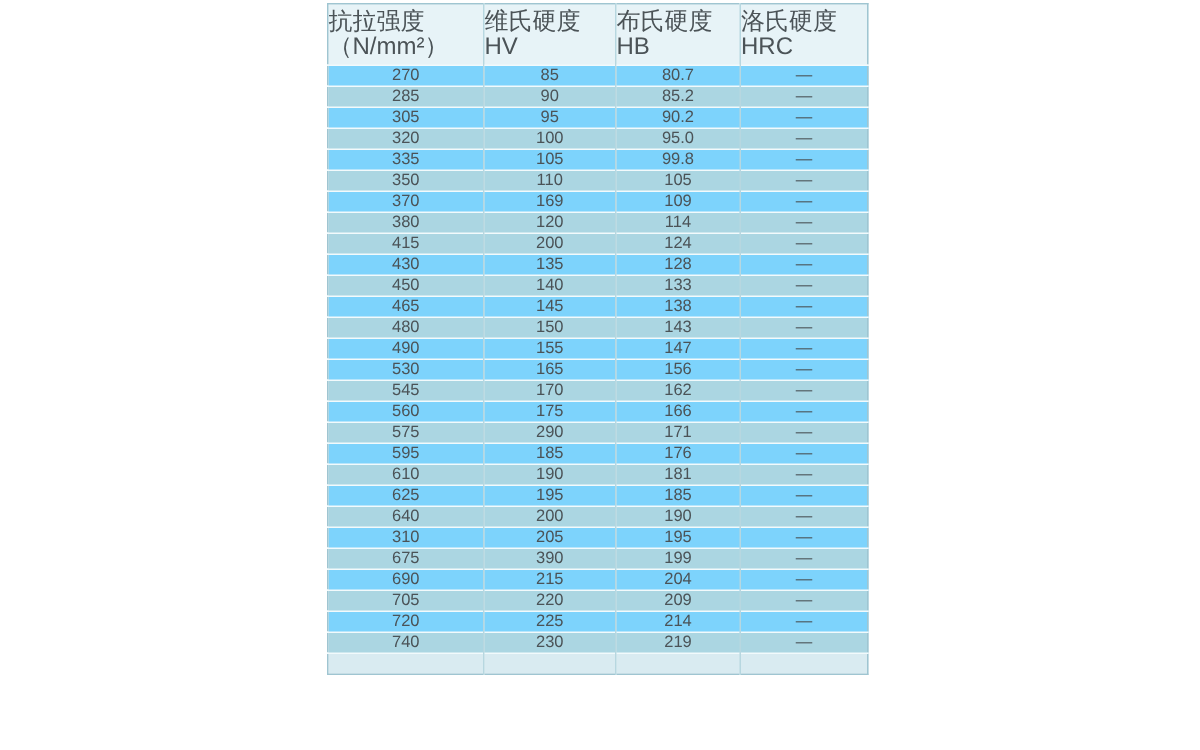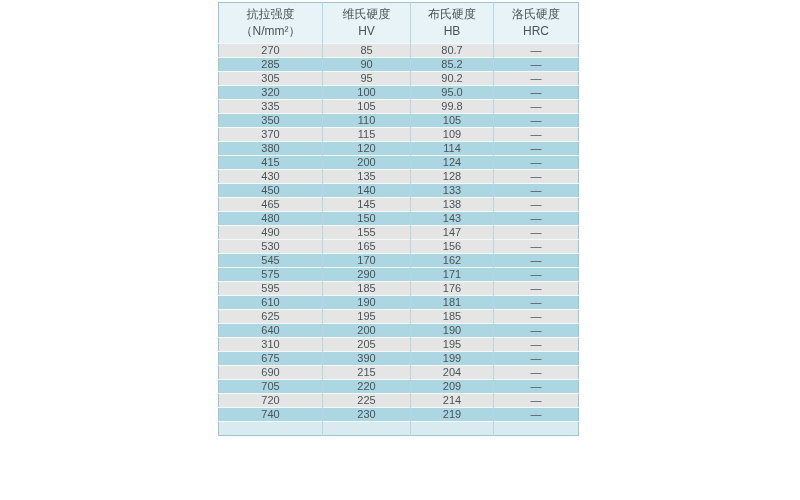--- a/index.html
+++ b/index.html
@@ -34,9 +34,9 @@
     height: 41px;
     padding: 2px 0 3px 0;
     font-weight: normal;
-    font-size: 12px;
+    font-size: 16px;
     color: #4b5357;
-    text-align: center;
+    text-align: left;
     vertical-align: middle;
     border-left: 1px solid #b7d7e0;
     line-height: 17px;

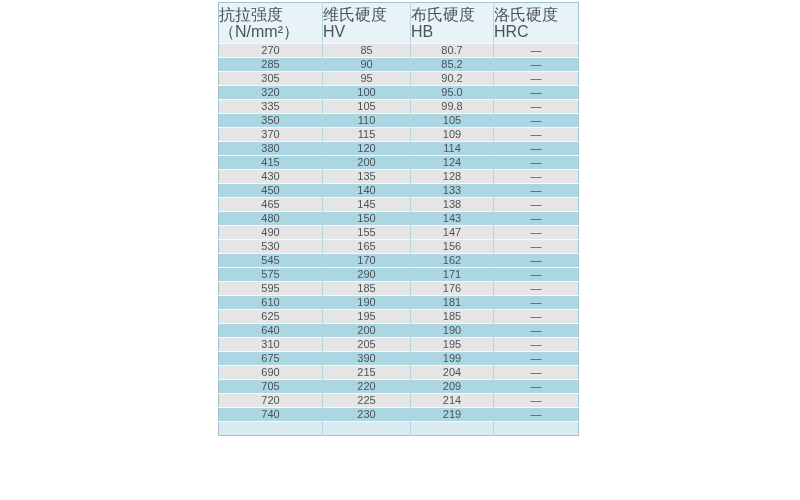--- a/index.html
+++ b/index.html
@@ -58,7 +58,7 @@
     line-height: 13px;
   }
   tr.row-dark td  { background: #abd6e2; }
-  tr.row-light td { background: #e5e5e5; }
+  tr.row-light td { background: #7dd3fc; }
   tr.row-partial td { background: #d9ebf1; height: 13.5px; }
 </style>
 </head>

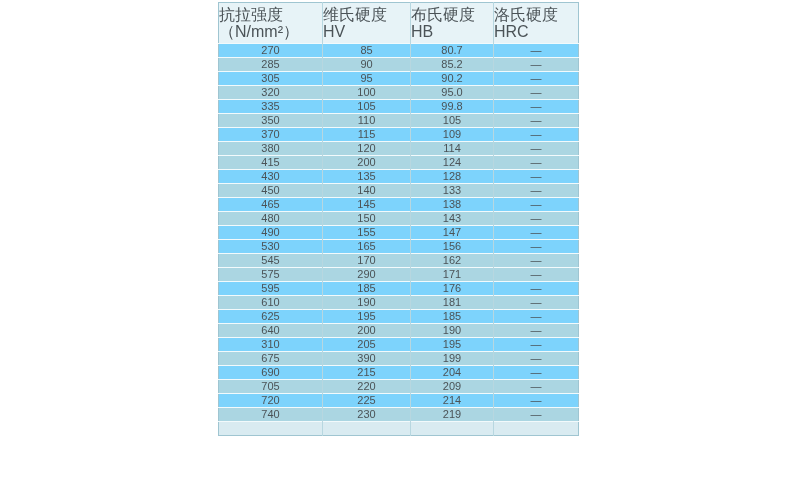--- a/index.html
+++ b/index.html
@@ -131,7 +131,7 @@
         </tr>
         <tr class="row-light">
           <td>370</td>
-          <td>115</td>
+          <td>169</td>
           <td>109</td>
           <td>—</td>
         </tr>

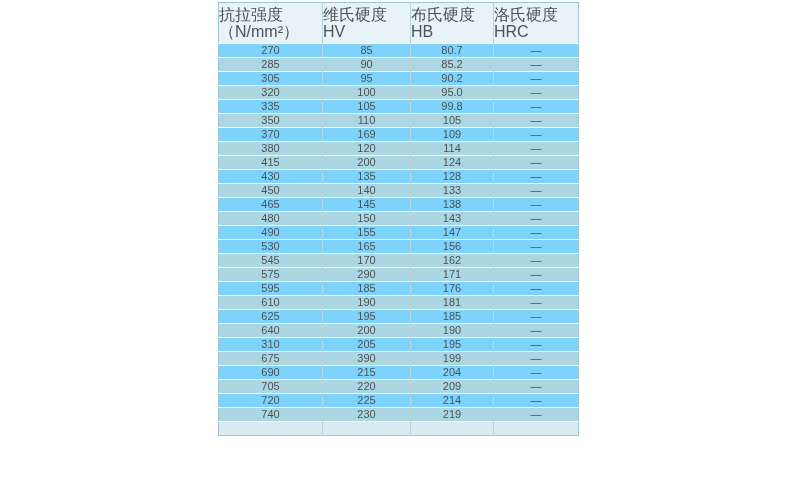--- a/index.html
+++ b/index.html
@@ -189,6 +189,12 @@
           <td>162</td>
           <td>—</td>
         </tr>
+        <tr class="row-light">
+          <td>560</td>
+          <td>175</td>
+          <td>166</td>
+          <td>—</td>
+        </tr>
         <tr class="row-dark">
           <td>575</td>
           <td>290</td>

